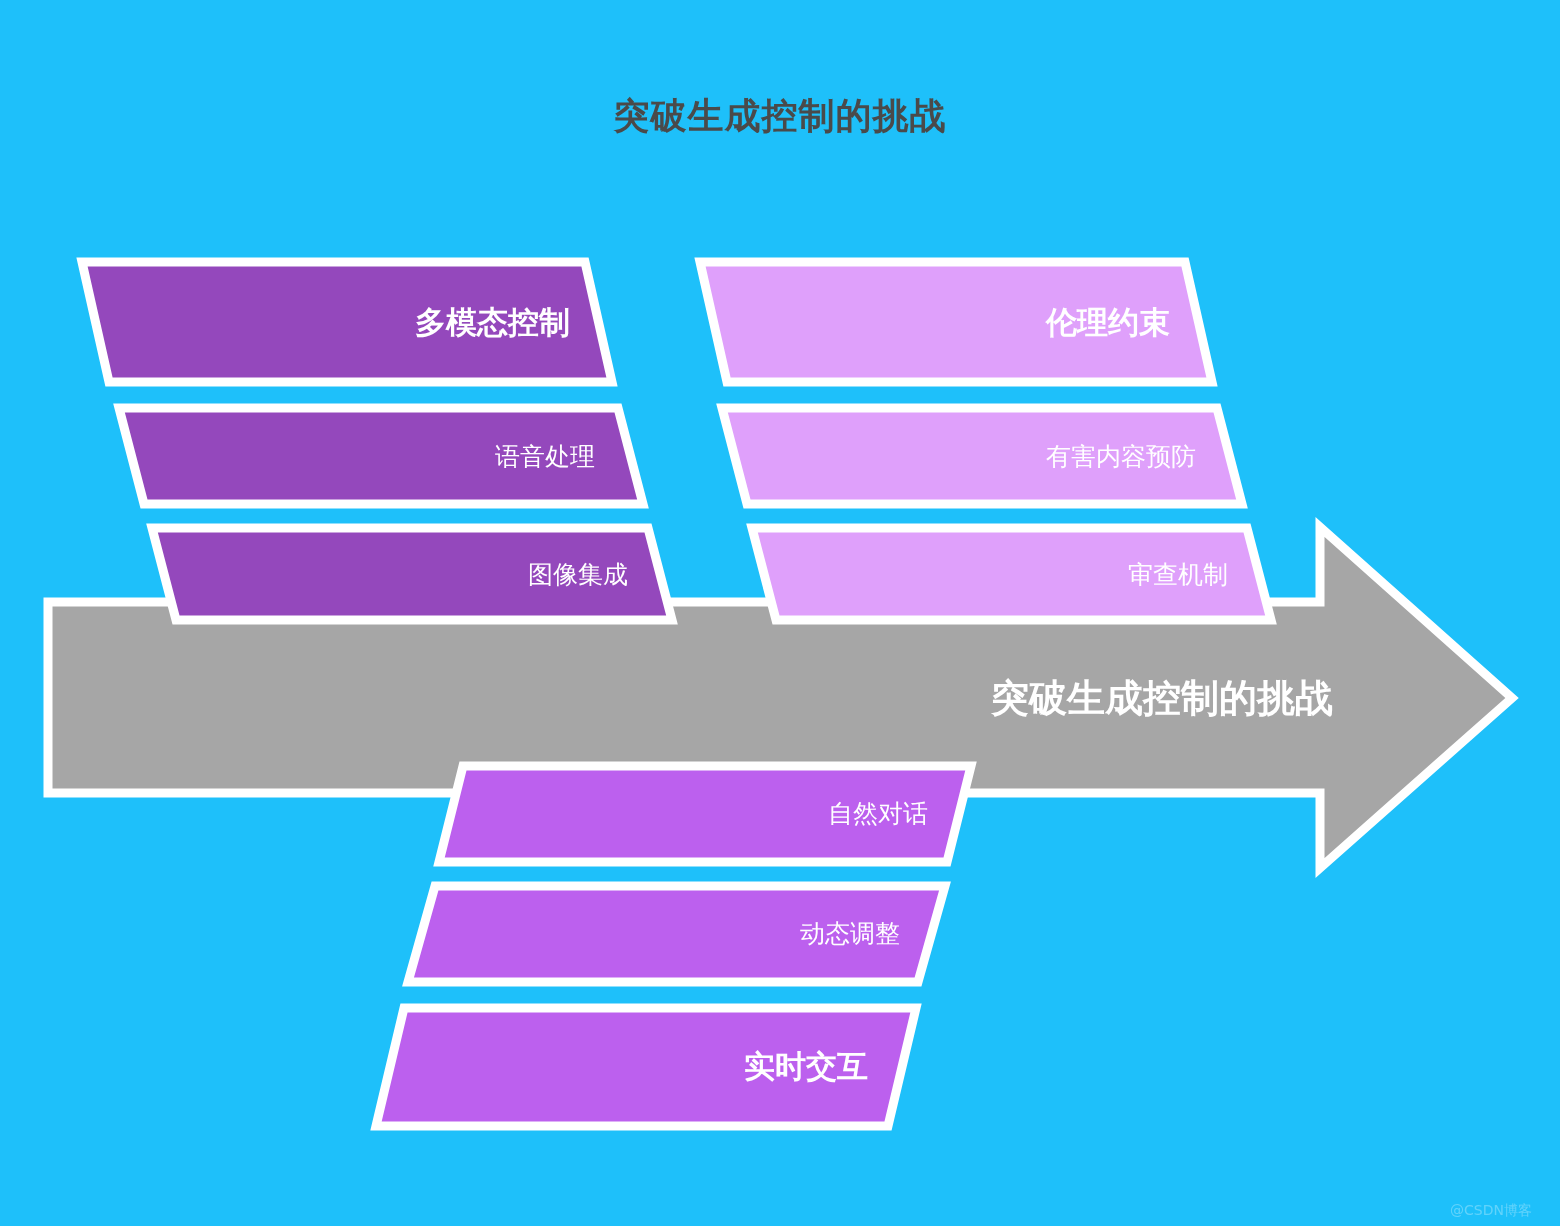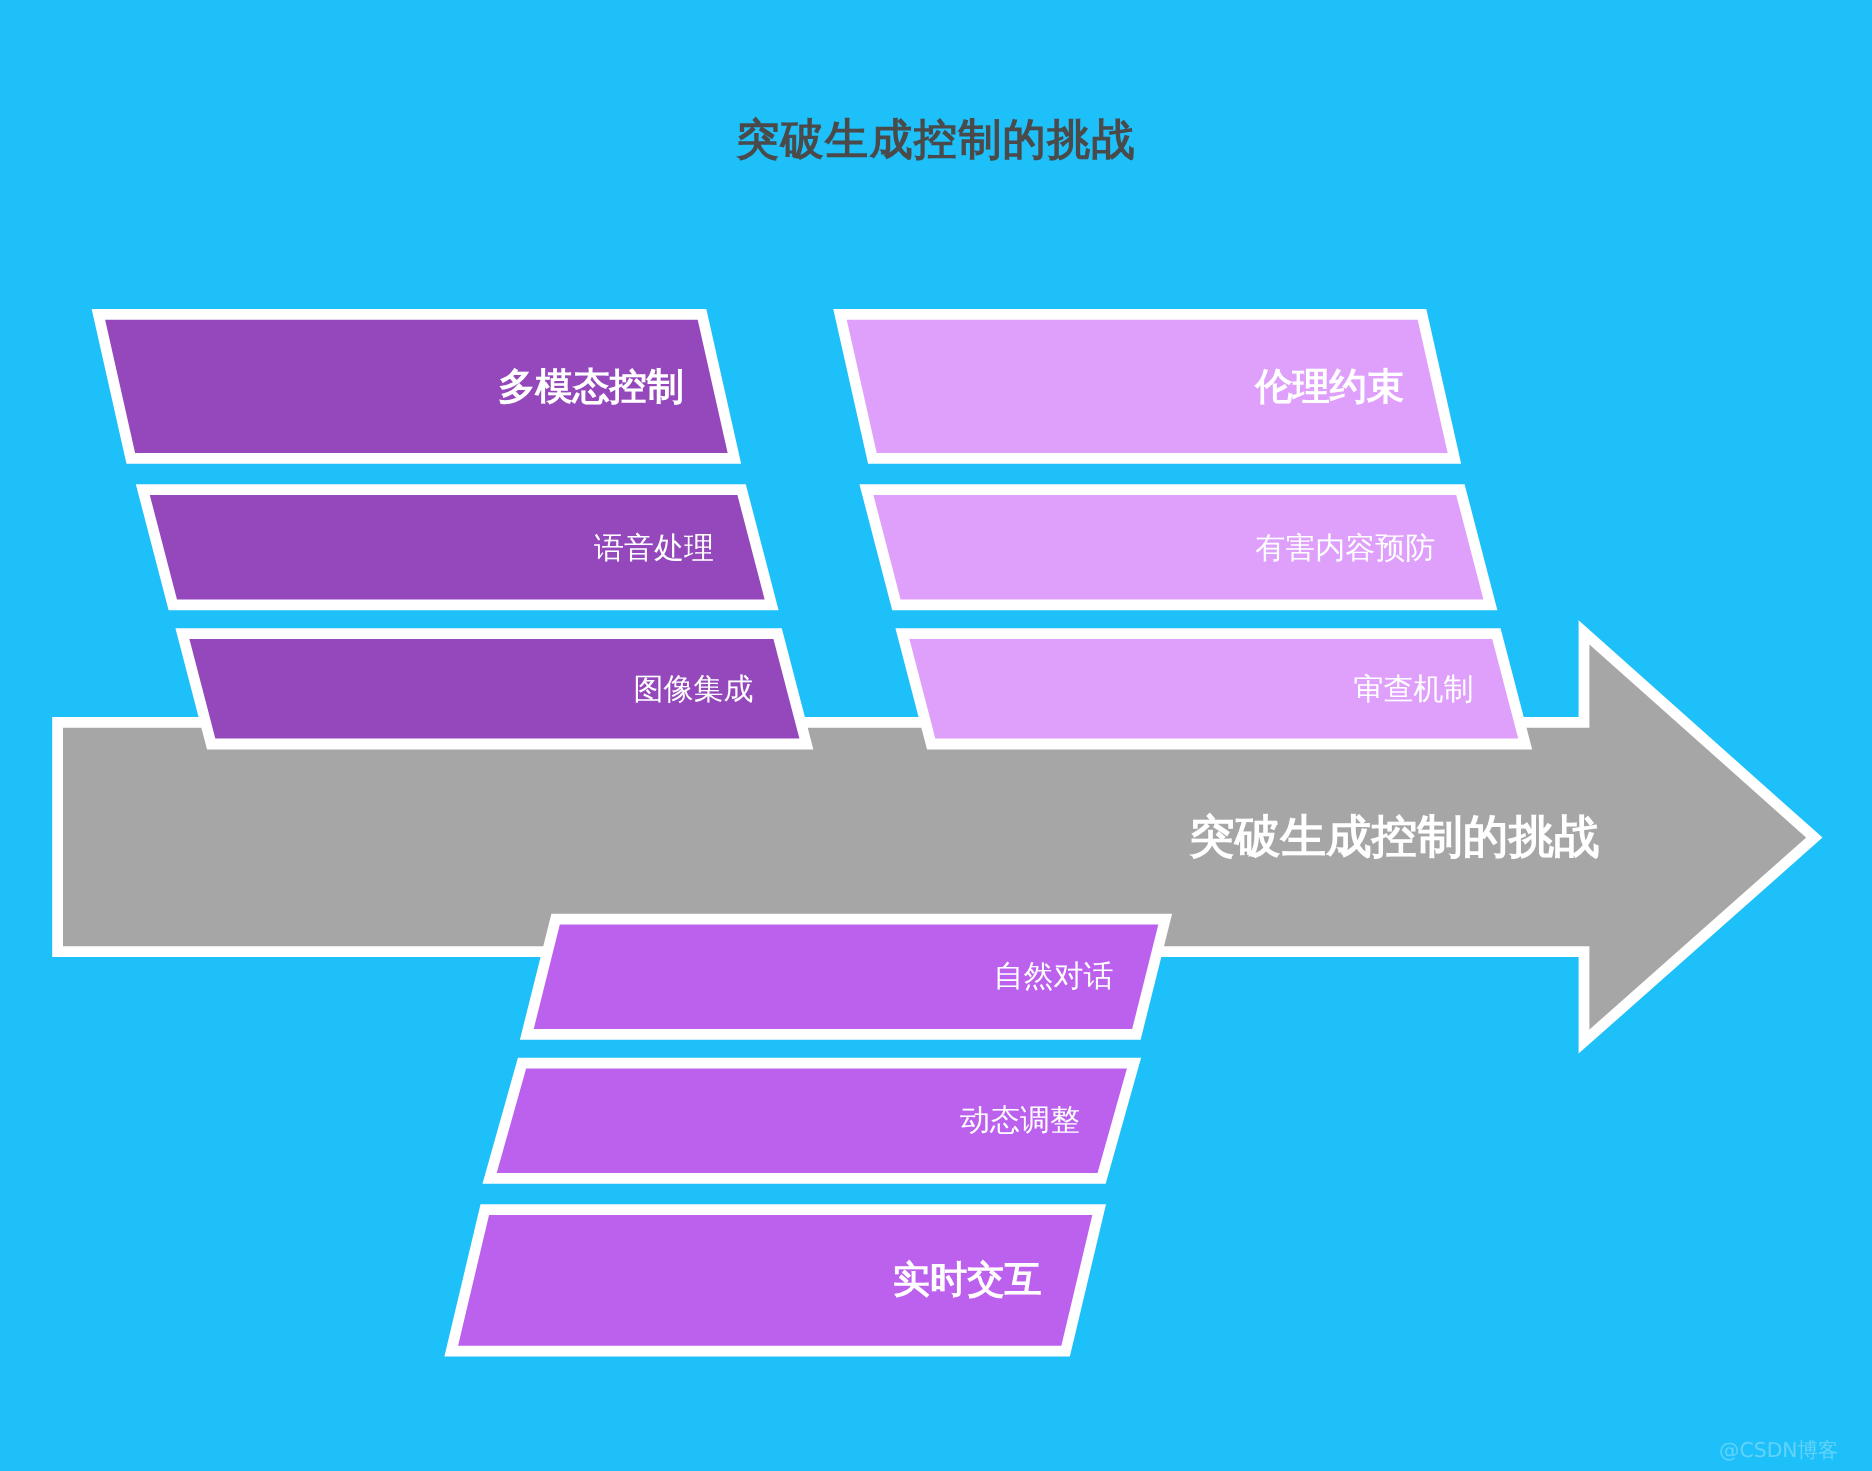--- a/index.html
+++ b/index.html
@@ -72,7 +72,7 @@
     position: absolute;
     right: 28px;
     bottom: 6px;
-    font-size: 17px;
+    font-size: 14px;
     color: rgba(255,255,255,0.30);
     font-family: "DejaVu Sans", "Liberation Sans", sans-serif;
     white-space: nowrap;

